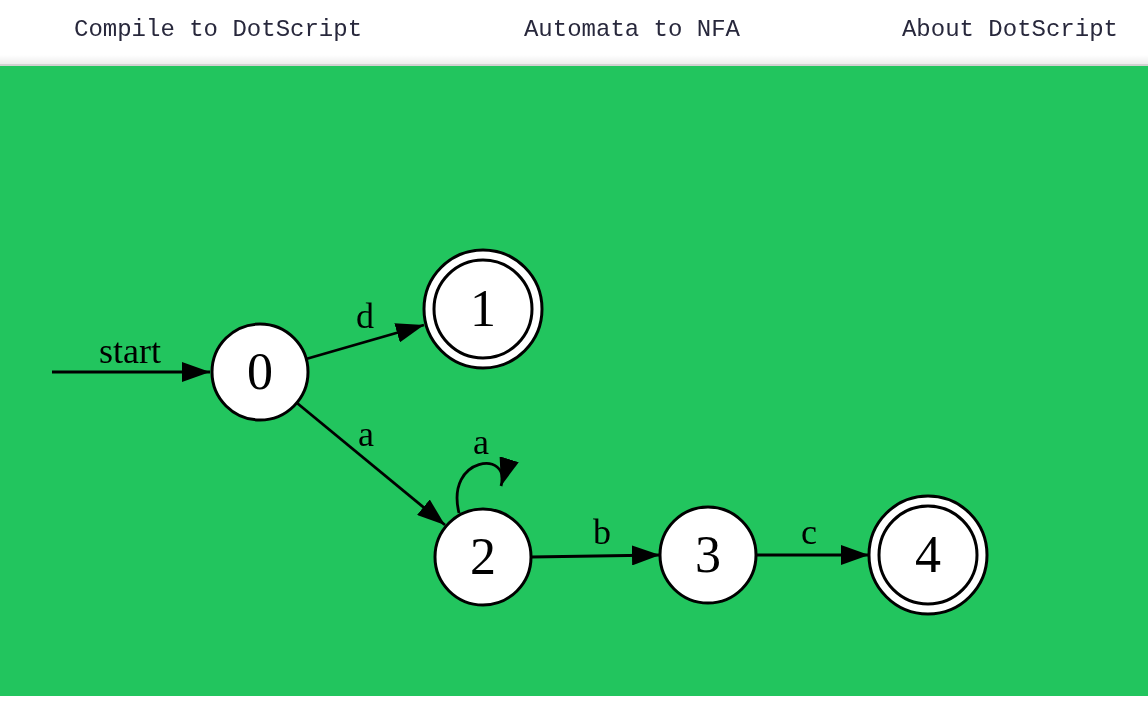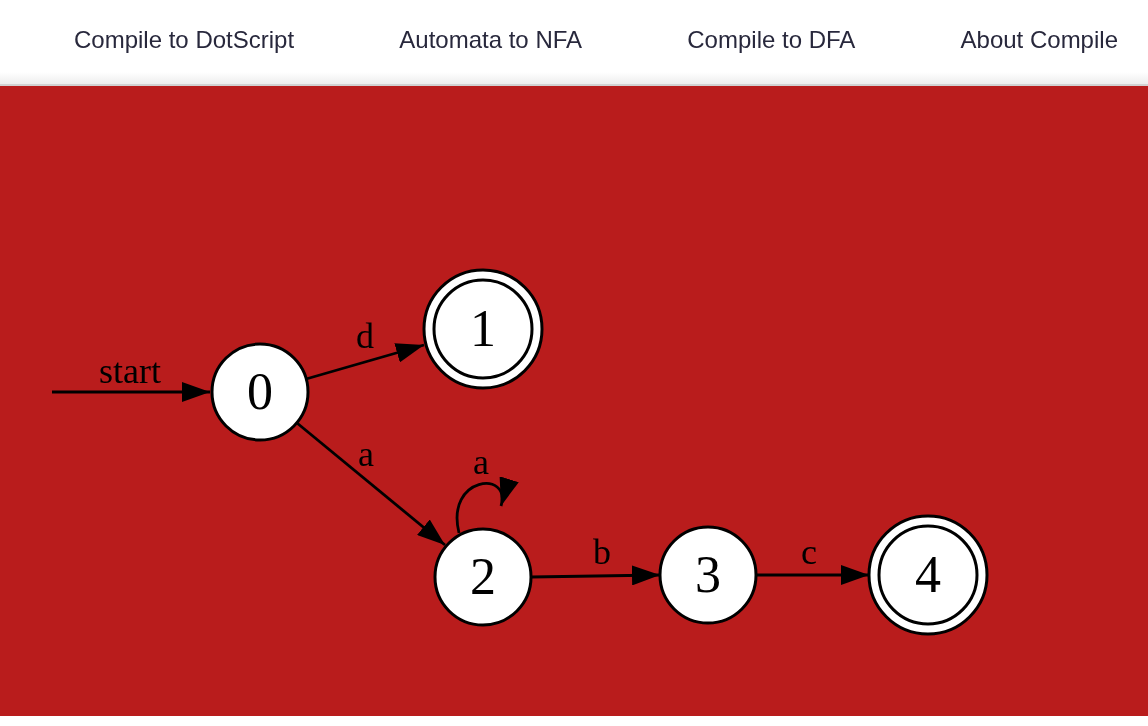--- a/index.html
+++ b/index.html
@@ -12,13 +12,14 @@
   }
   .navbar {
     width: 1148px;
-    height: 86px;
+    height: 66px;
     display: flex;
     align-items: center;
     justify-content: space-between;
     padding: 0 30px 0 74px;
     background: linear-gradient(to bottom, #ffffff 0%, #ffffff 86%, #ededed 100%);
     border-bottom: 2px solid #d2d2d2;
+    font-family: Liberation Mono, monospace;
   }
   .nav-link {
     font-size: 24px;

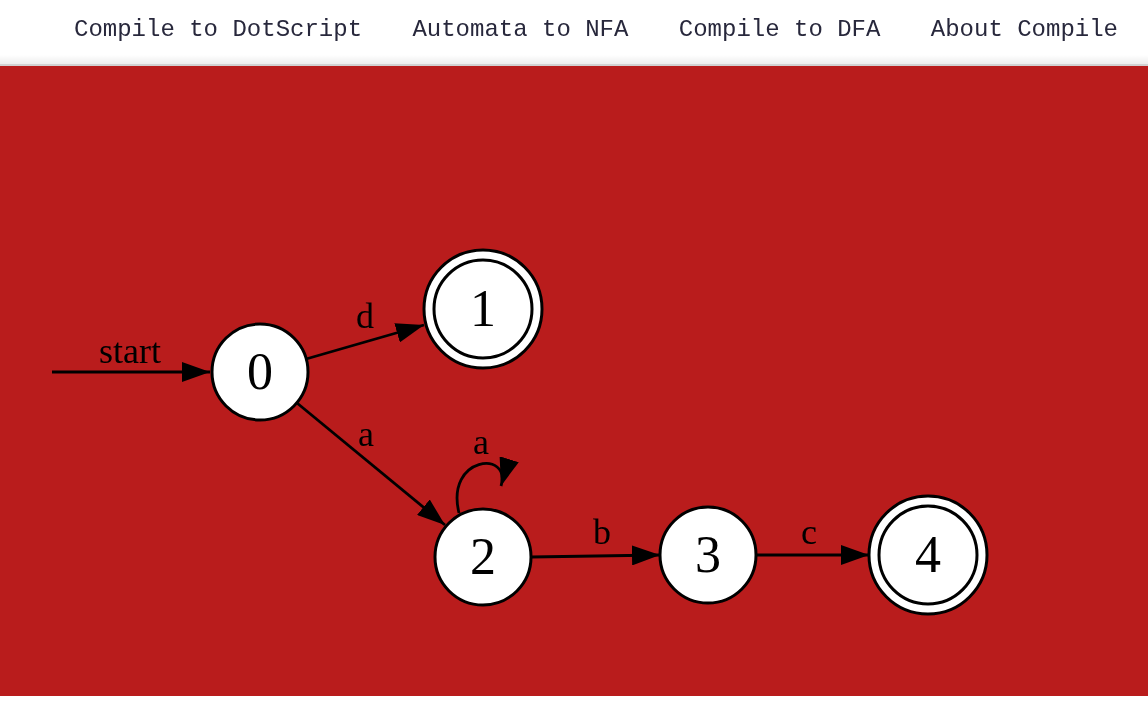--- a/index.html
+++ b/index.html
@@ -66,7 +66,6 @@
 <nav class="navbar">
   <a class="nav-link">Compile to DotScript</a>
   <a class="nav-link">Automata to NFA</a>
-  <a class="nav-link">Compile to DFA</a>
   <a class="nav-link">About Compile</a>
 </nav>
 

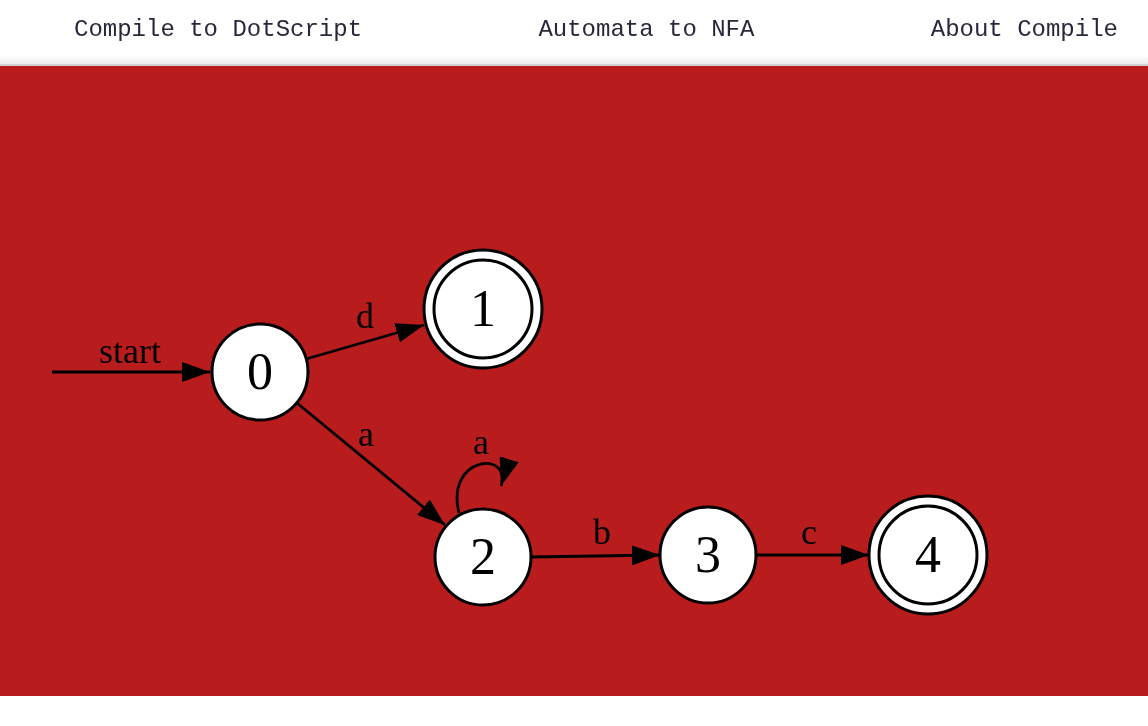--- a/index.html
+++ b/index.html
@@ -66,7 +66,7 @@
 <nav class="navbar">
   <a class="nav-link">Compile to DotScript</a>
   <a class="nav-link">Automata to NFA</a>
-  <a class="nav-link">About Compile</a>
+  <a class="nav-link">About DotScript</a>
 </nav>
 
 <main class="canvas">

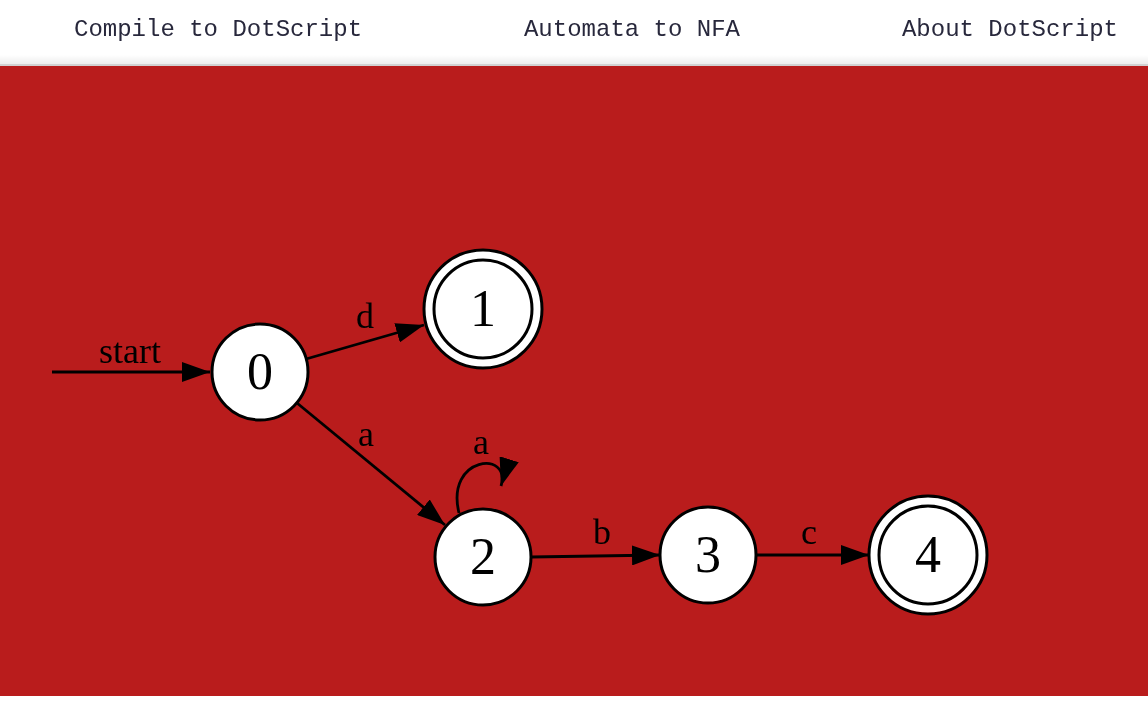--- a/index.html
+++ b/index.html
@@ -34,7 +34,7 @@
     width: 1148px;
     height: 630px;
     position: relative;
-    background: #b91c1c;
+    background: #22c55e;
   }
   .fsm-svg { display: block; }
   .fsm-svg .edge-line {

